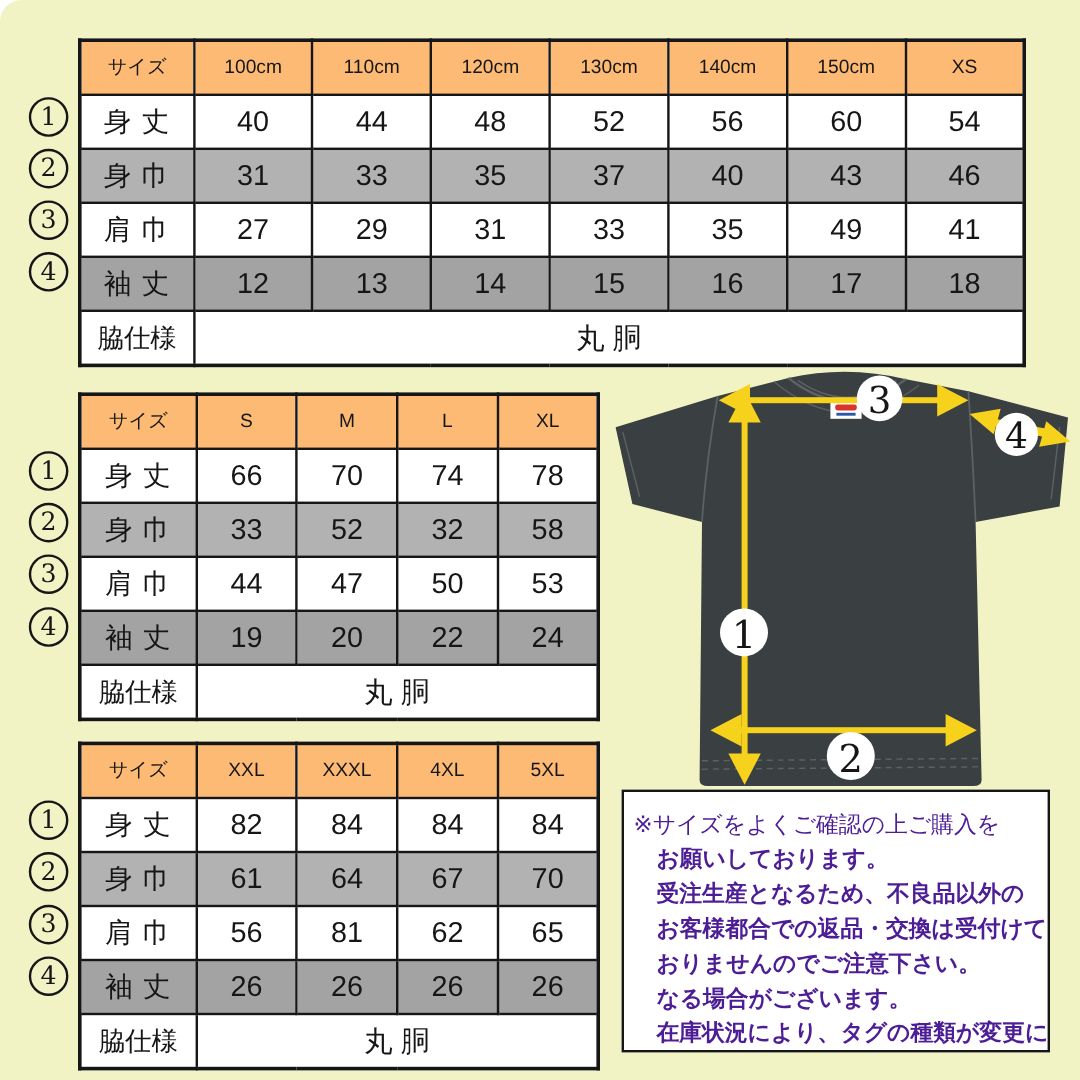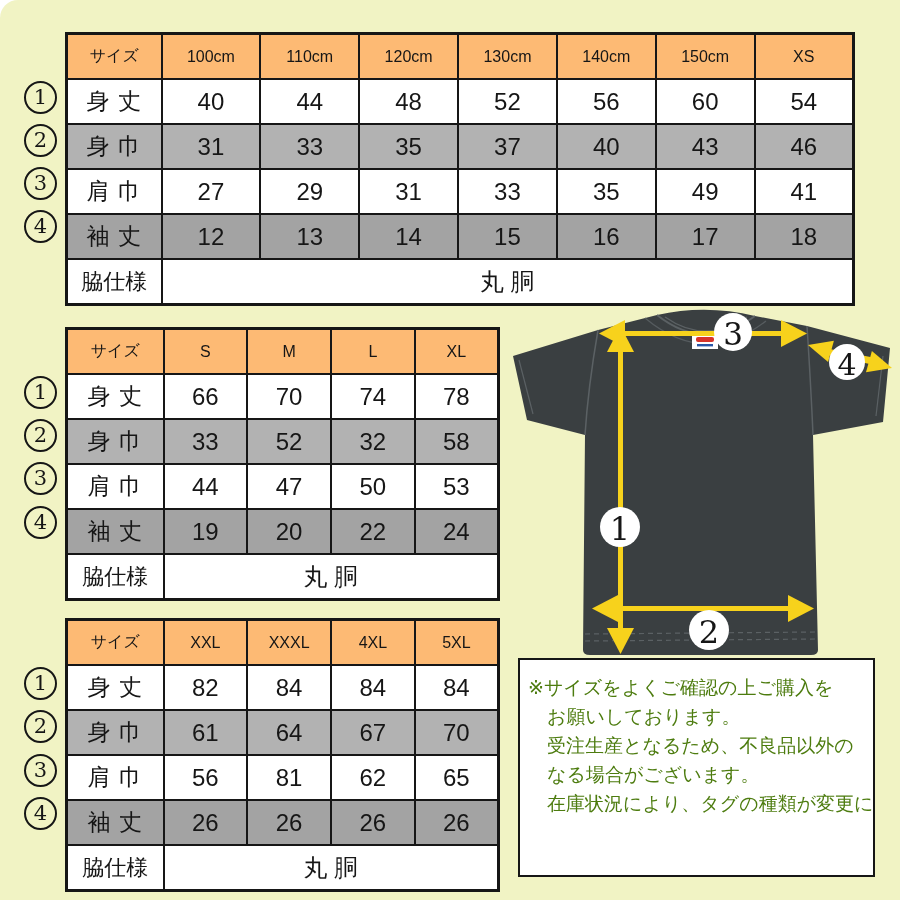--- a/index.html
+++ b/index.html
@@ -39,7 +39,7 @@
   .note-box{
     position:absolute;left:518px;top:658px;width:357px;height:219px;
     box-sizing:border-box;border:2px solid #161616;background:#ffffff;
-    padding:13px 6px 0 8px;font-size:19px;line-height:29px;color:#4d7c0f;
+    padding:13px 6px 0 8px;font-size:19px;line-height:29px;color:#4c1d95;
     letter-spacing:0px;
   }
   .note-line{white-space:nowrap;}

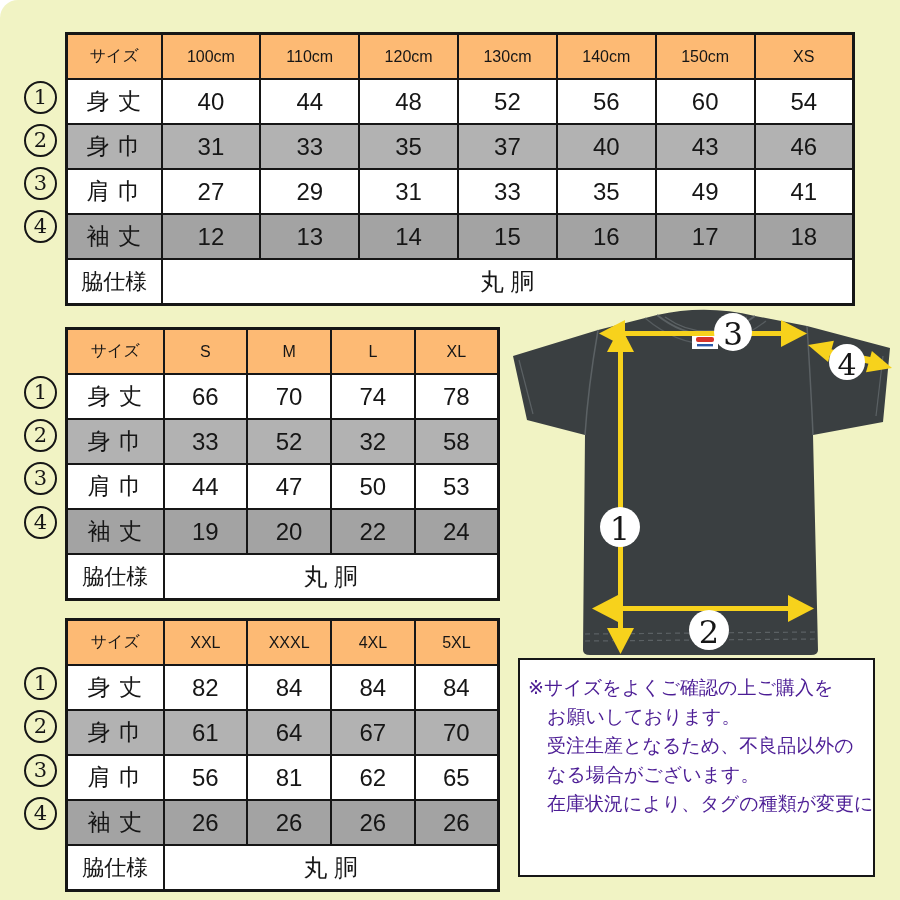--- a/index.html
+++ b/index.html
@@ -43,7 +43,7 @@
     letter-spacing:0px;
   }
   .note-line{white-space:nowrap;}
-  .note-line.indent{padding-left:19px;}
+  .note-line.indent{padding-left:19px;font-weight:bold;}
   
   .shirt-svg{position:absolute;left:505px;top:298px;}
   .shirt-svg text{

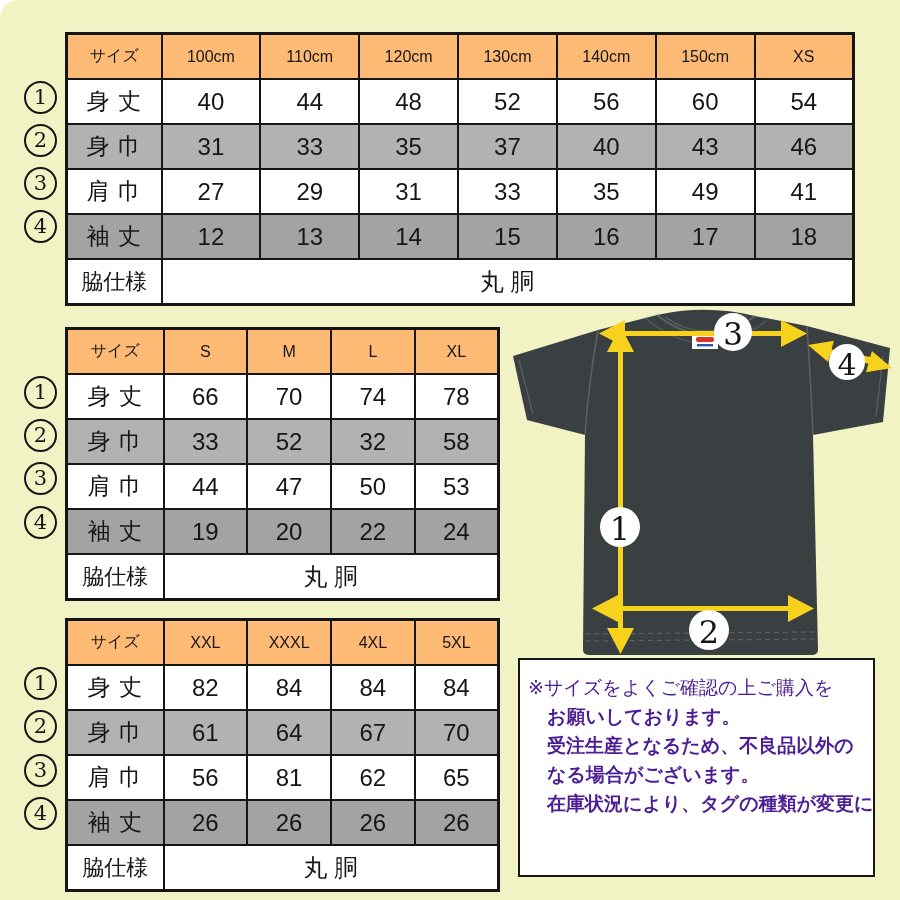--- a/index.html
+++ b/index.html
@@ -321,6 +321,7 @@
       <div class="note-line">※サイズをよくご確認の上ご購入を</div>
       <div class="note-line indent">お願いしております。</div>
       <div class="note-line indent">受注生産となるため、不良品以外の</div>
+      <div class="note-line indent">お客様都合での返品・交換は受付けて</div>
       <div class="note-line indent">なる場合がございます。</div>
       <div class="note-line indent">在庫状況により、タグの種類が変更に</div>
     </div>

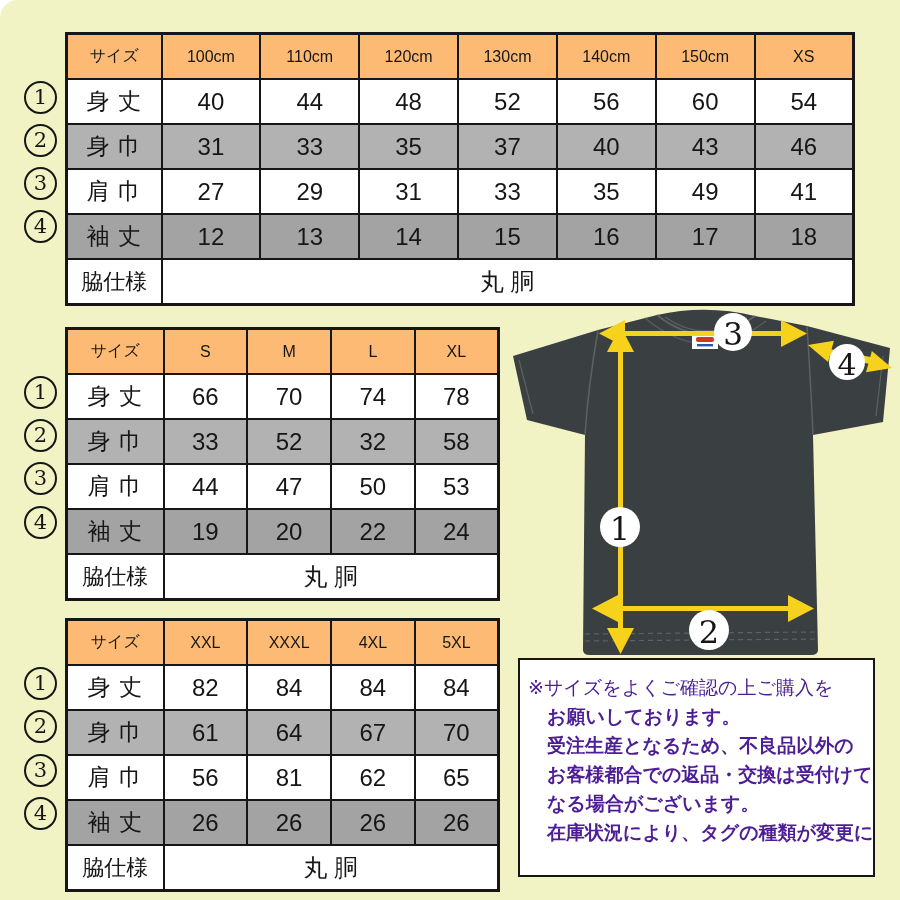--- a/index.html
+++ b/index.html
@@ -322,6 +322,7 @@
       <div class="note-line indent">お願いしております。</div>
       <div class="note-line indent">受注生産となるため、不良品以外の</div>
       <div class="note-line indent">お客様都合での返品・交換は受付けて</div>
+      <div class="note-line indent">おりませんのでご注意下さい。</div>
       <div class="note-line indent">なる場合がございます。</div>
       <div class="note-line indent">在庫状況により、タグの種類が変更に</div>
     </div>

